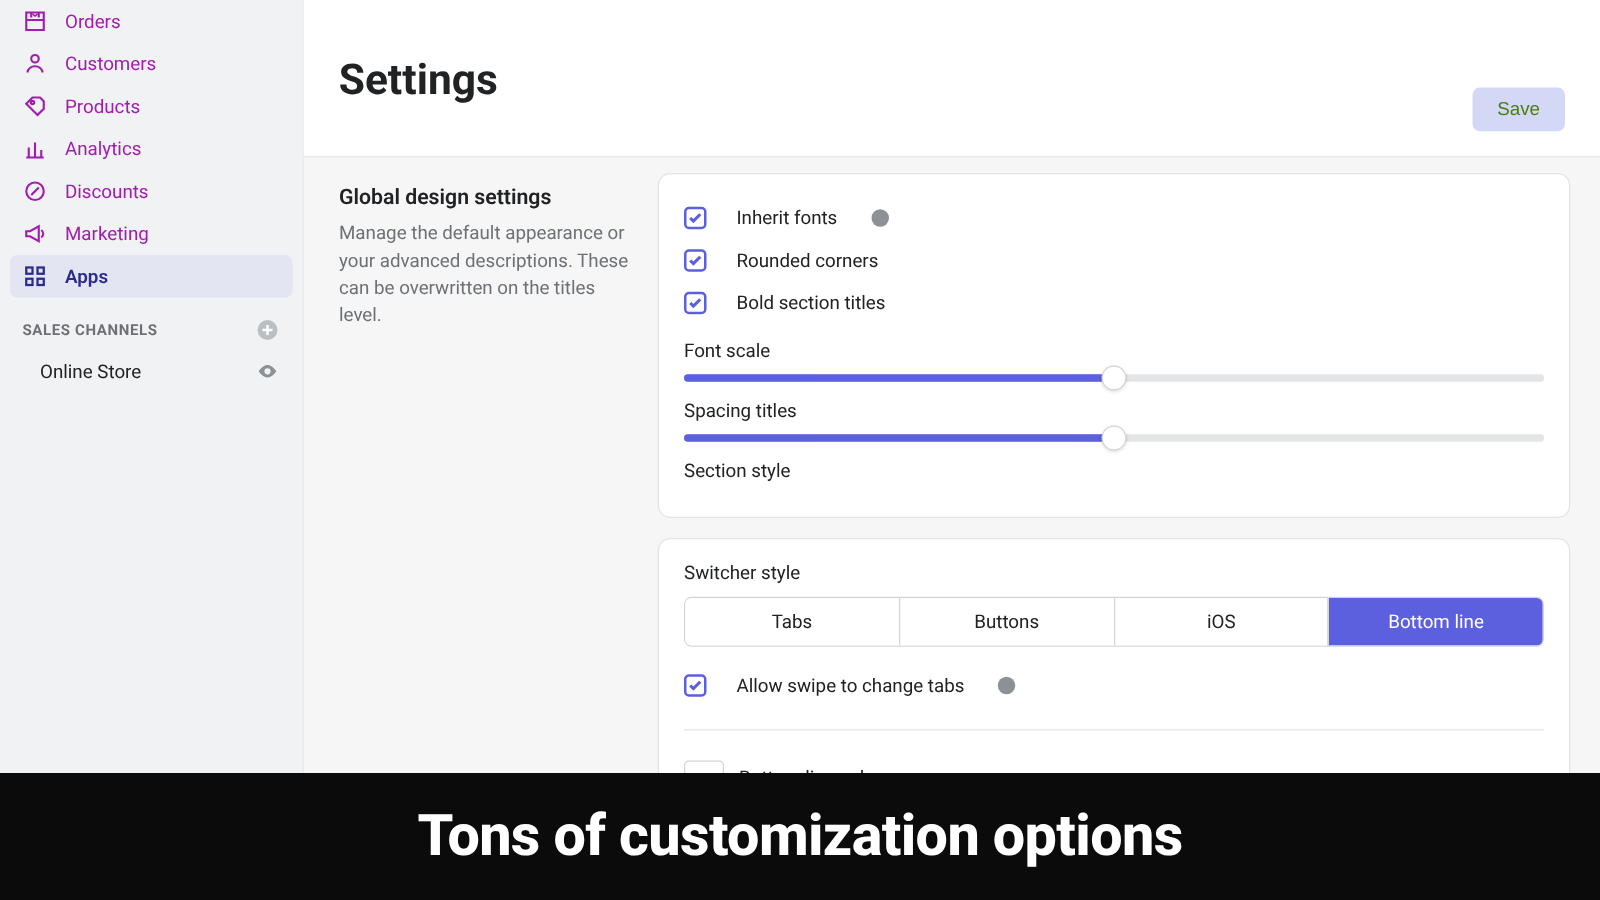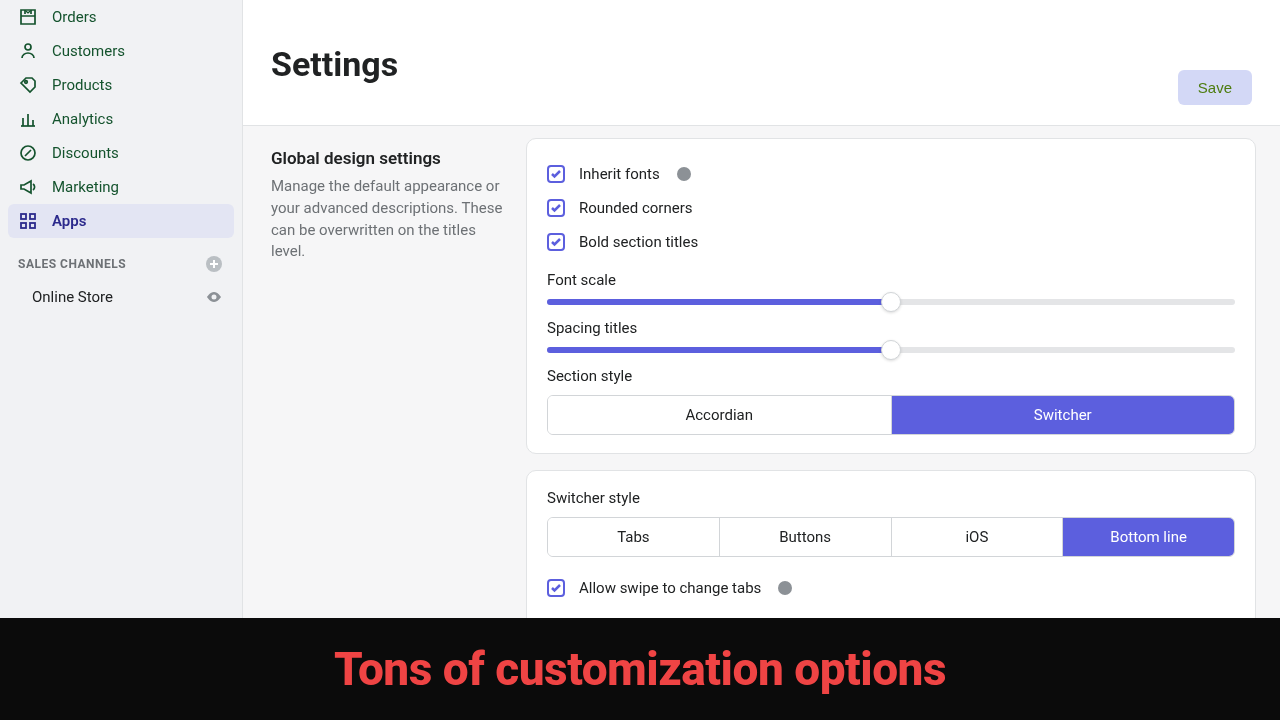--- a/index.html
+++ b/index.html
@@ -6,7 +6,7 @@
 body { font-family: -apple-system, BlinkMacSystemFont, "Segoe UI", Roboto, sans-serif; background: #f1f2f4; color: #202223; overflow: hidden; }
 .app { display: flex; width: 1280px; height: 720px; position: relative; }
 .sidebar { width: 242px; background: #f1f2f4; padding: 0 8px; }
-.nav-item { display: flex; align-items: center; gap: 14px; padding: 7px 10px; border-radius: 6px; cursor: pointer; color: #14532d; font-size: 15px; }
+.nav-item { display: flex; align-items: center; gap: 14px; padding: 7px 10px; border-radius: 6px; cursor: pointer; color: #a21caf; font-size: 15px; }
 .nav-item.active { background: #e3e5f3; color: #2c2a8c; font-weight: 600; }
 .nav-item .icon { width: 20px; height: 20px; display: flex; align-items: center; justify-content: center; }
 .nav-item .icon svg { width: 20px; height: 20px; }

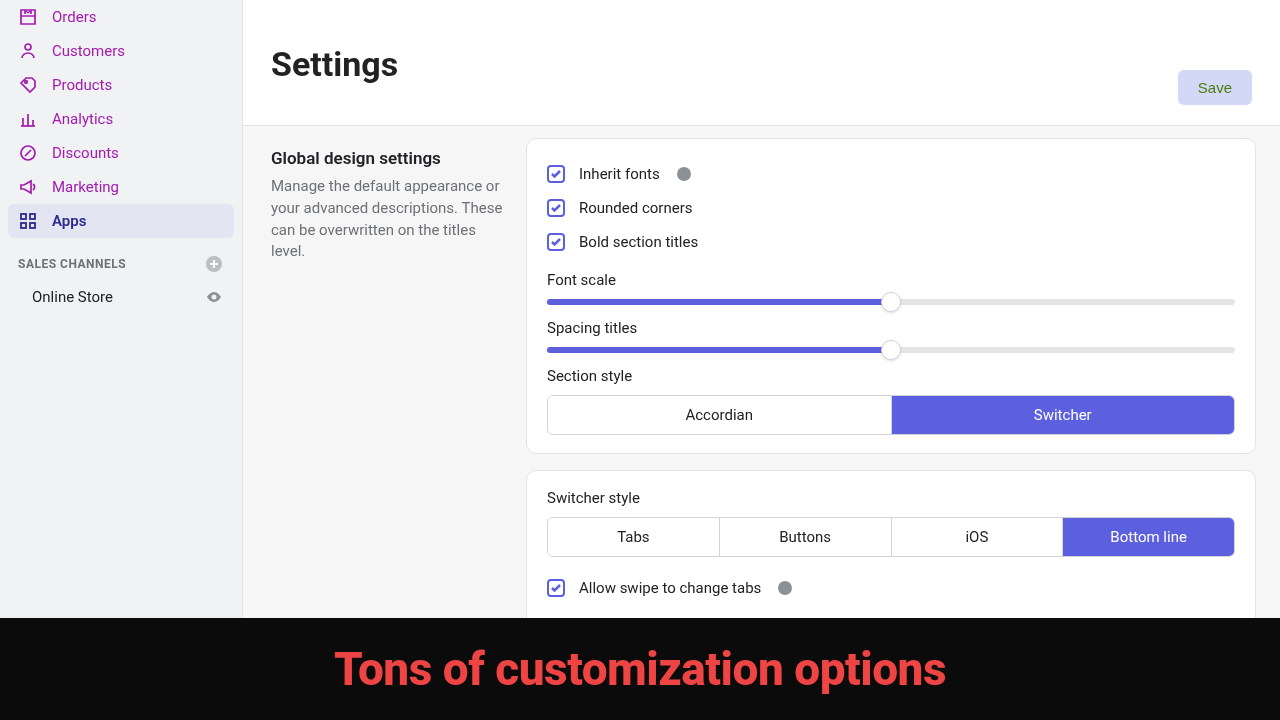--- a/index.html
+++ b/index.html
@@ -25,7 +25,7 @@
 .left-col p { font-size: 15px; color: #6d7175; line-height: 1.45; }
 .right-col { flex: 1; padding: 12px 24px 0 0; }
 .card { background: #fff; border: 1px solid #e1e3e5; border-radius: 10px; padding: 18px 20px; margin-bottom: 16px; }
-.check-row { display: flex; align-items: center; gap: 14px; padding: 8px 0; font-size: 15px; }
+.check-row { display: flex; align-items: center; gap: 24px; padding: 8px 0; font-size: 15px; }
 .chk { width: 18px; height: 18px; border: 2px solid #5c5fde; border-radius: 4px; display: flex; align-items: center; justify-content: center; color: #5c5fde; cursor: pointer; flex-shrink: 0; }
 .chk svg { width: 12px; height: 12px; }
 .info-ic { width: 16px; height: 16px; color: #8c9196; margin-left: 2px; }

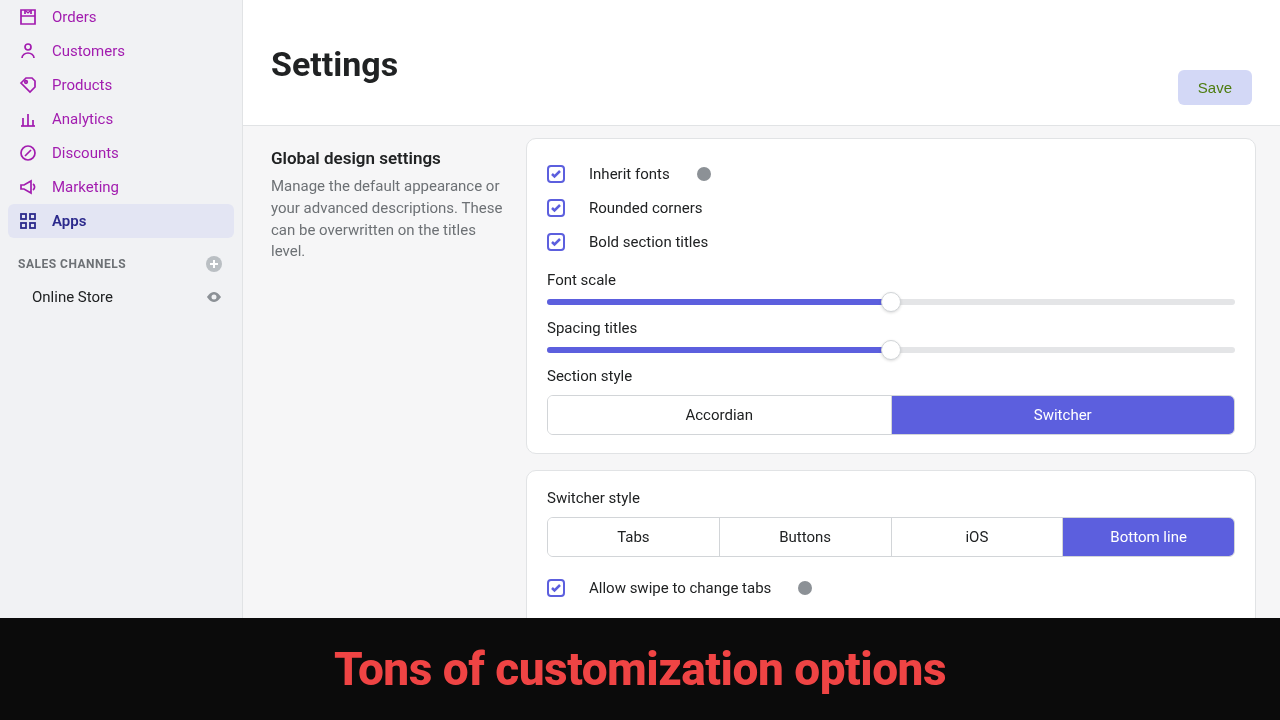--- a/index.html
+++ b/index.html
@@ -187,10 +187,6 @@
           </div>
 
           <div class="field-label">Section style</div>
-          <div class="seg">
-            <div class="seg-btn">Accordian</div>
-            <div class="seg-btn active">Switcher</div>
-          </div>
         </div>
 
         <div class="card">

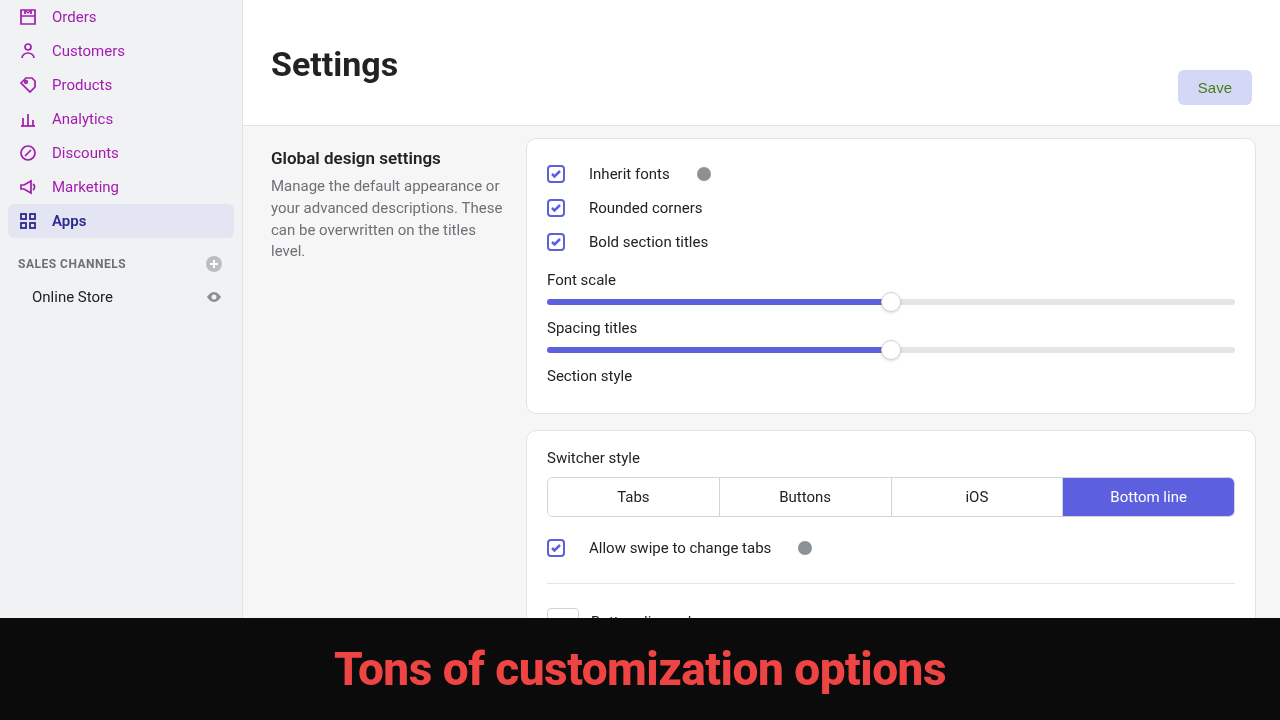--- a/index.html
+++ b/index.html
@@ -40,7 +40,7 @@
 .hr { border: none; border-top: 1px solid #e4e5e7; margin: 18px 0; }
 .color-row { display: flex; align-items: center; gap: 12px; padding: 6px 0; font-size: 15px; }
 .swatch { width: 32px; height: 28px; border: 1px solid #d2d5d8; border-radius: 4px; cursor: pointer; flex-shrink: 0; }
-.banner { position: absolute; left: 0; right: 0; bottom: 0; background: #0b0b0b; color: #ef4444; text-align: center; padding: 24px 0; font-size: 46px; font-weight: 800; letter-spacing: -.5px; margin-top: 32px; }
+.banner { position: absolute; left: 0; right: 0; bottom: 0; background: #0b0b0b; color: #ffffff; text-align: center; padding: 24px 0; font-size: 46px; font-weight: 800; letter-spacing: -.5px; margin-top: 32px; }
 </style>
 </head>
 <body>

